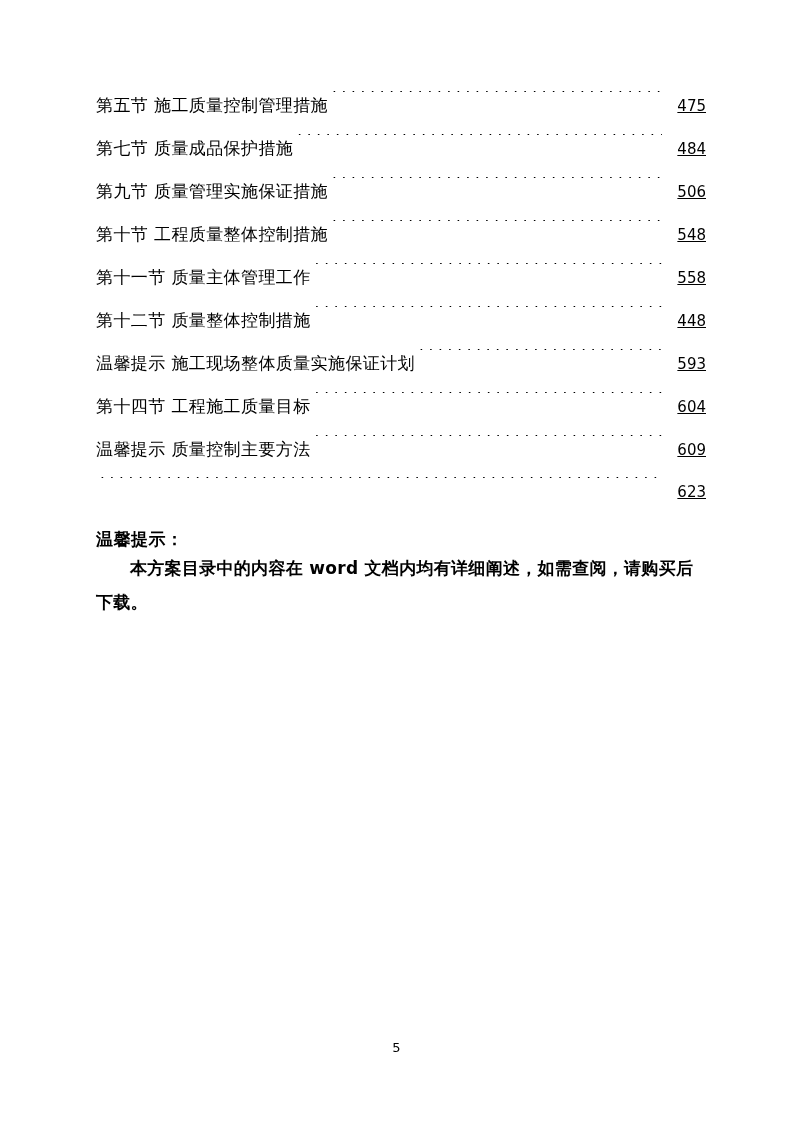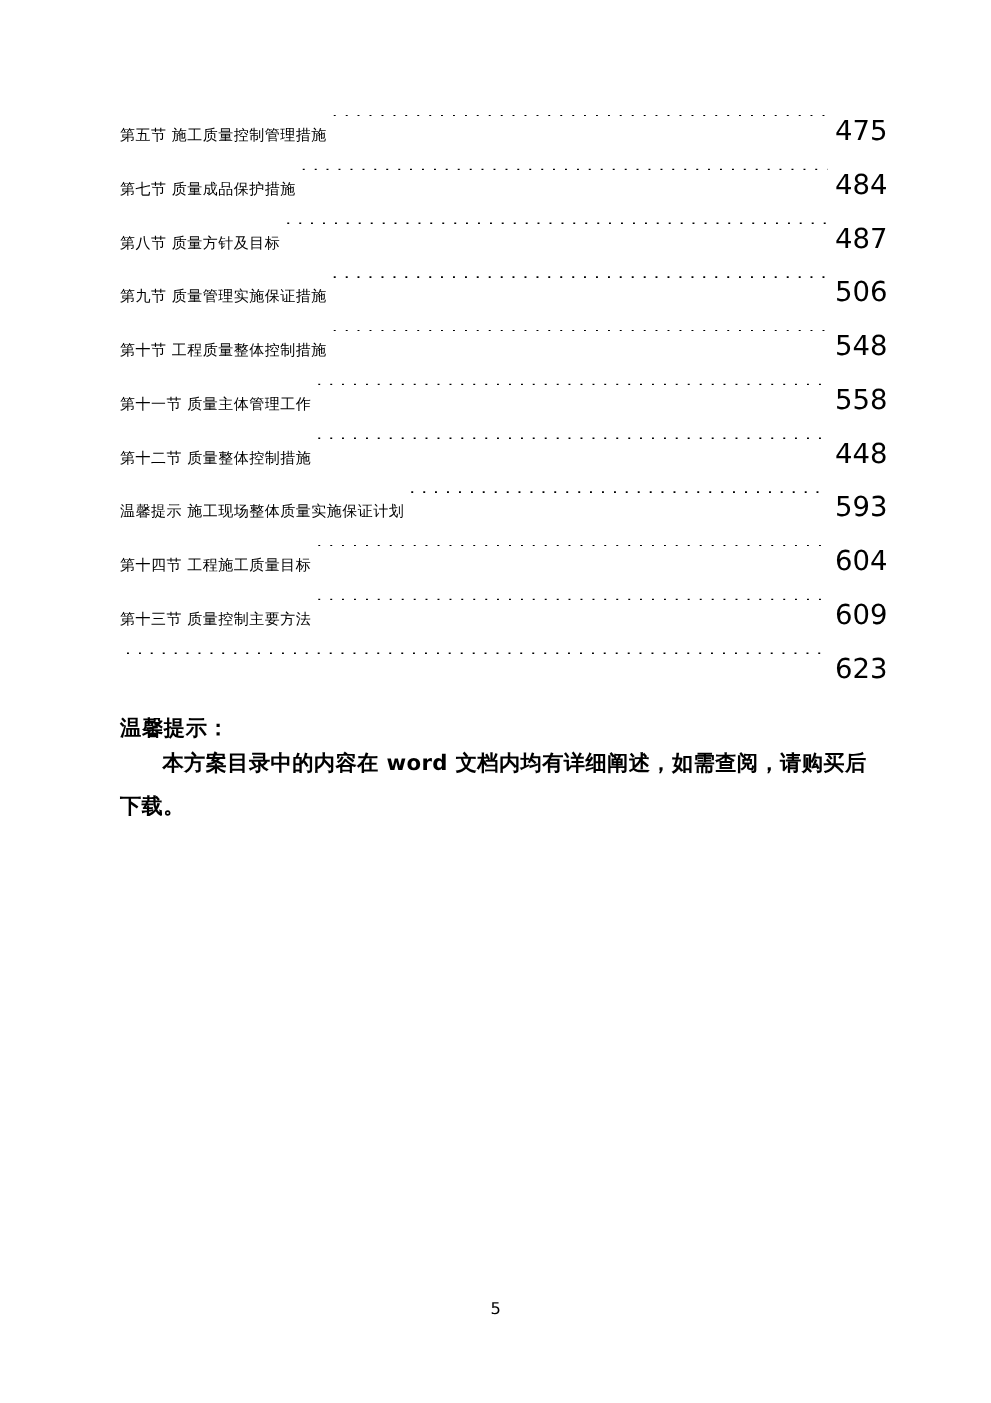--- a/index.html
+++ b/index.html
@@ -45,7 +45,7 @@
   }
   .toc-title {
     font-family: "DejaVu Sans", sans-serif;
-    font-size: 12px;
+    font-size: 17px;
     letter-spacing: 0.4px;
     flex: 0 0 auto;
     text-align: right;

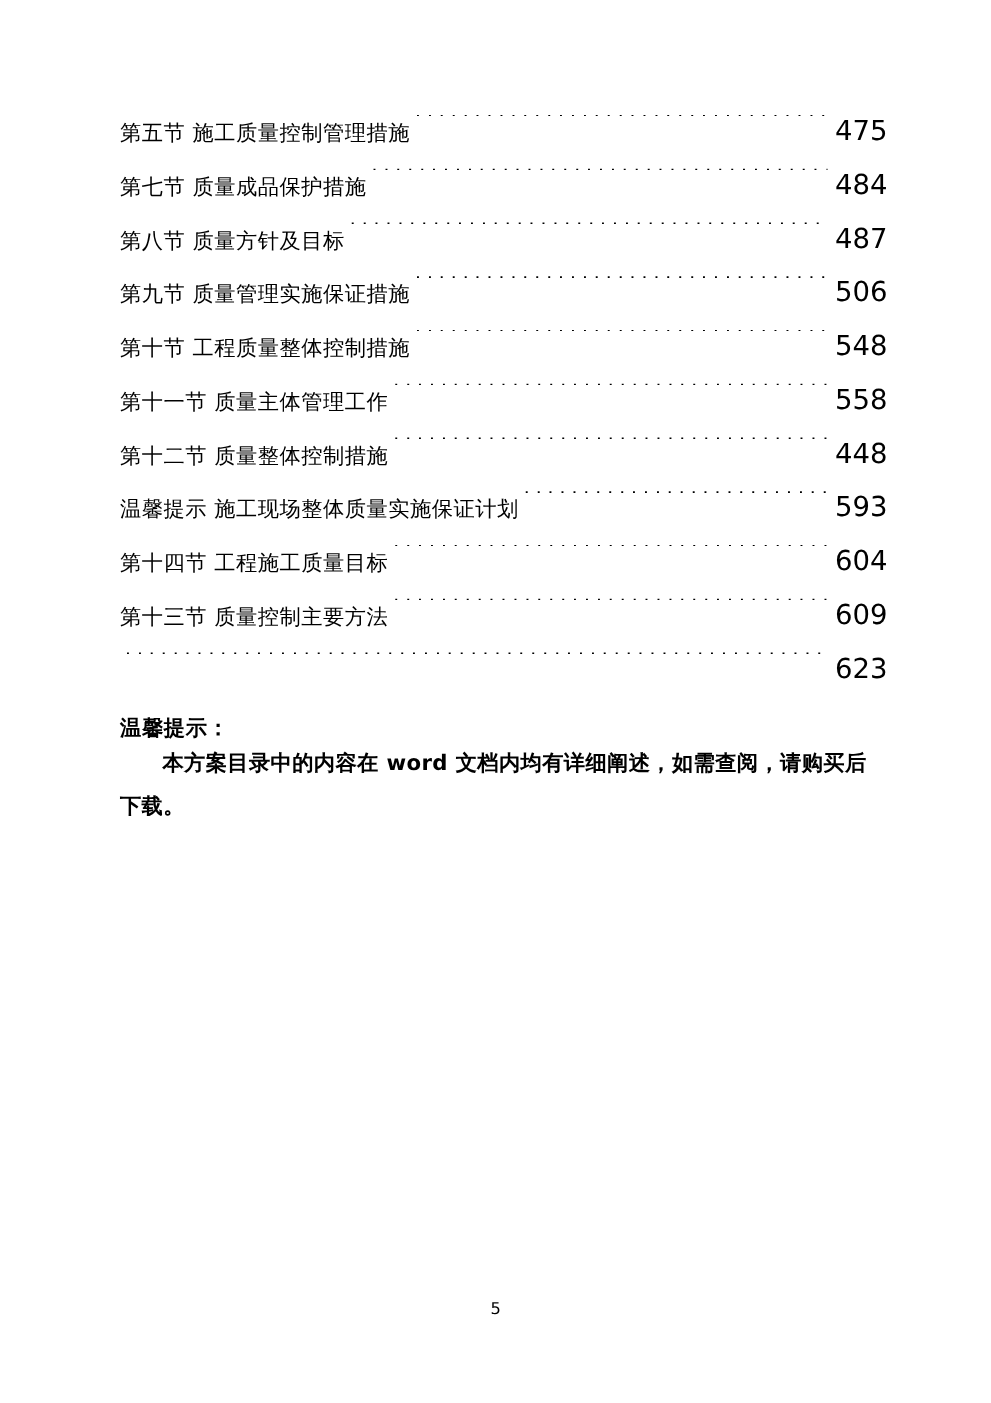--- a/index.html
+++ b/index.html
@@ -73,7 +73,8 @@
     width: 38px;
     text-align: right;
     font-family: "DejaVu Sans", sans-serif;
-    font-size: 22px;
+    font-size: 15px;
+    text-decoration: underline;
   }
   .notice-heading {
     margin-top: 14px;

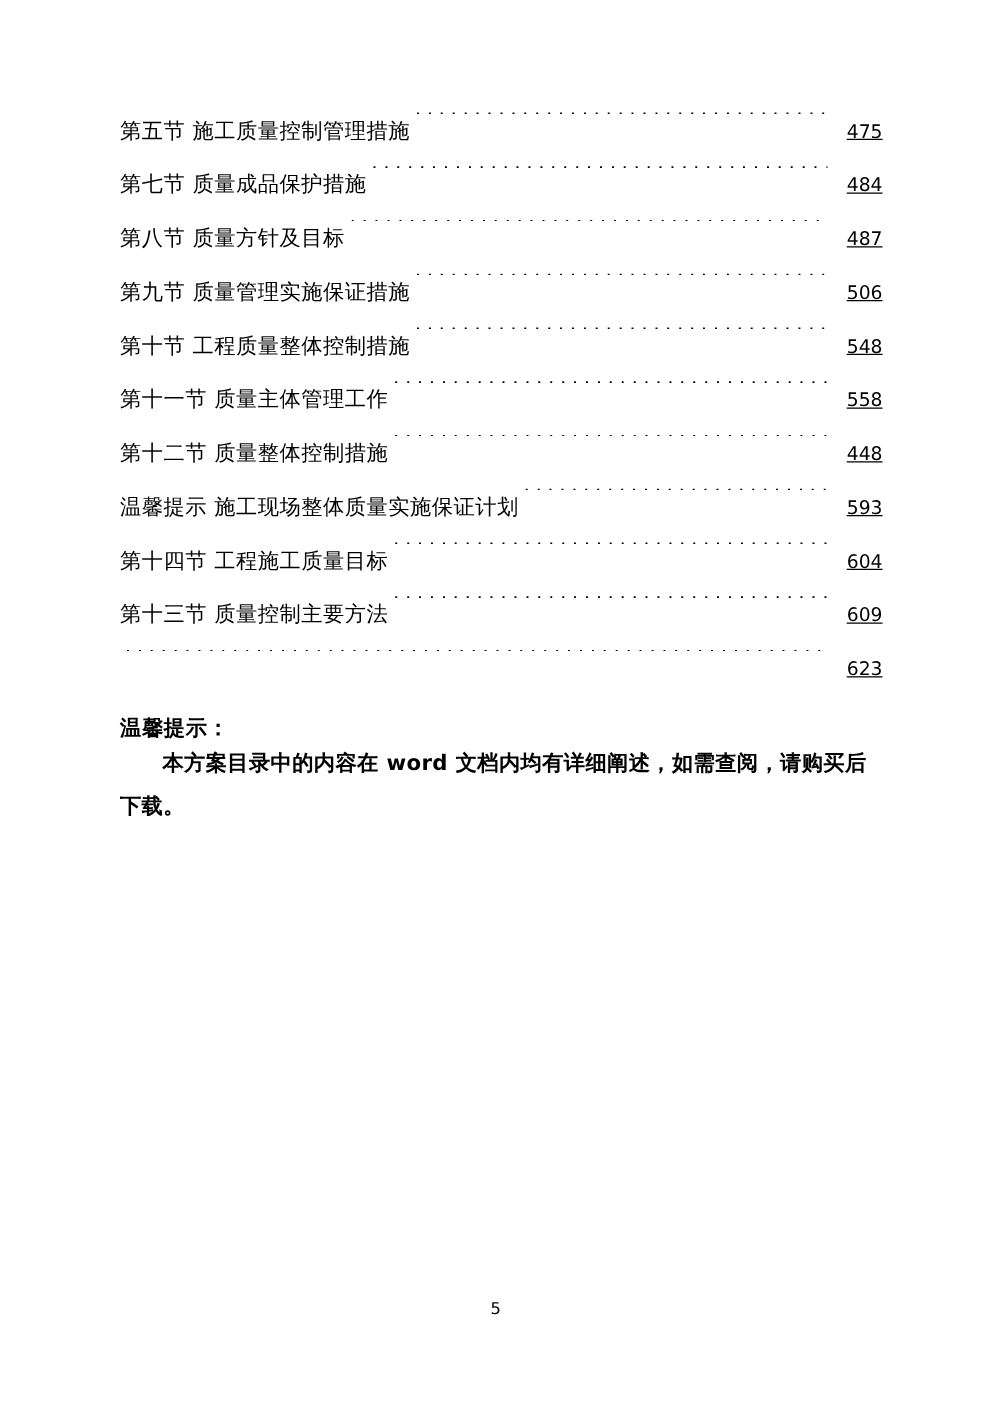--- a/index.html
+++ b/index.html
@@ -119,11 +119,6 @@
         <span class="toc-page">484</span>
       </li>
       <li class="toc-row">
-        <span class="toc-title">第八节  质量方针及目标</span>
-        <span class="toc-dots"></span>
-        <span class="toc-page">487</span>
-      </li>
-      <li class="toc-row">
         <span class="toc-title">第九节  质量管理实施保证措施</span>
         <span class="toc-dots"></span>
         <span class="toc-page">506</span>

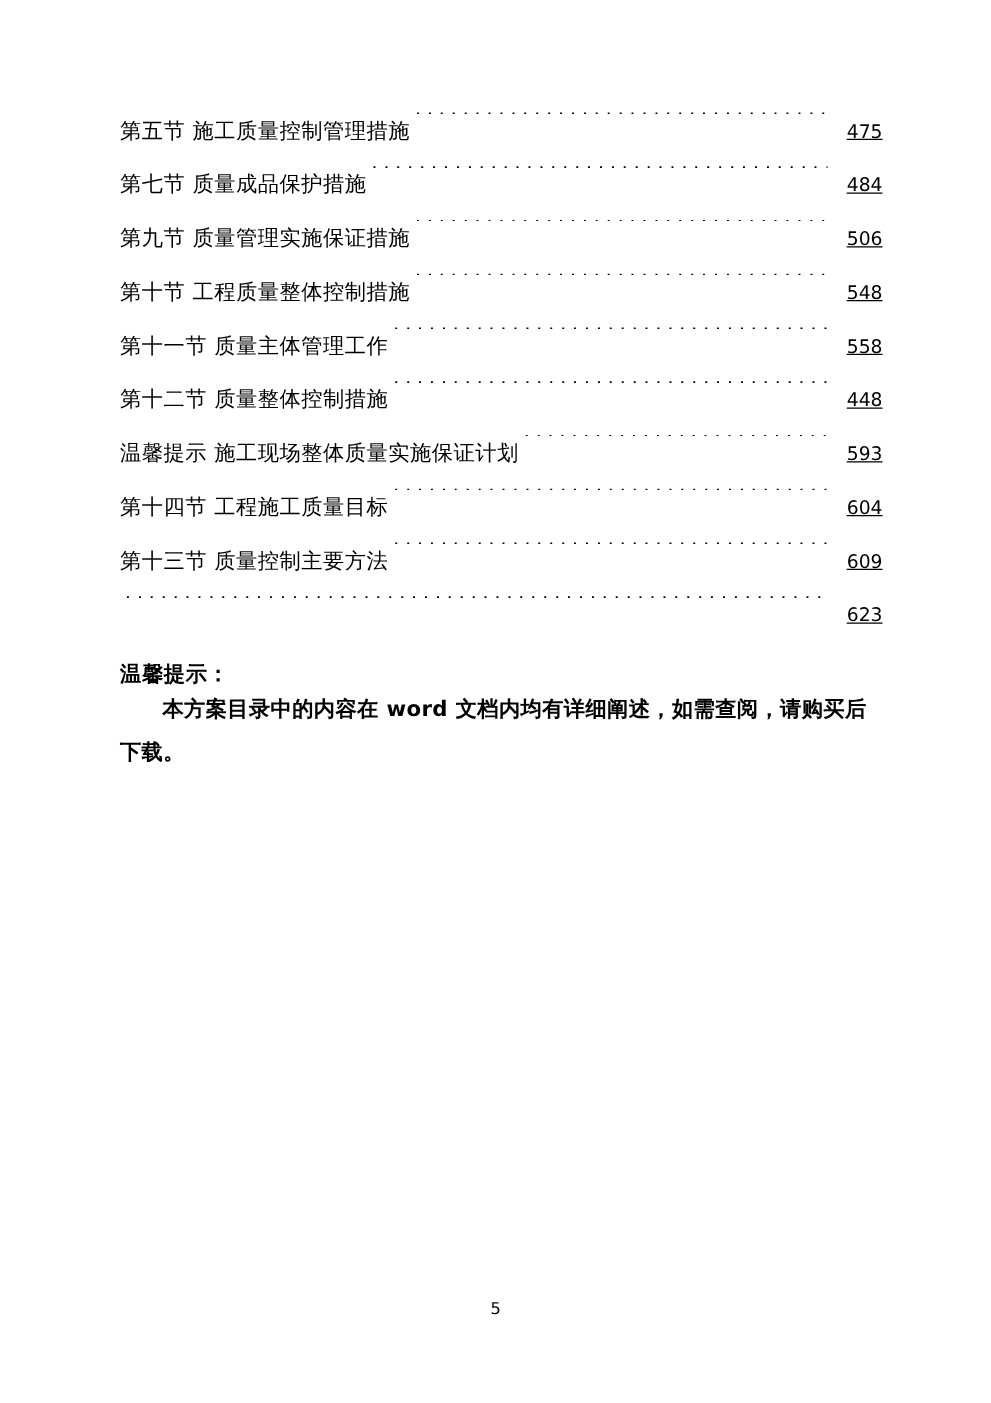--- a/index.html
+++ b/index.html
@@ -149,7 +149,7 @@
         <span class="toc-page">604</span>
       </li>
       <li class="toc-row">
-        <span class="toc-title">第十三节  质量控制主要方法</span>
+        <span class="toc-title">温馨提示  质量控制主要方法</span>
         <span class="toc-dots"></span>
         <span class="toc-page">609</span>
       </li>

